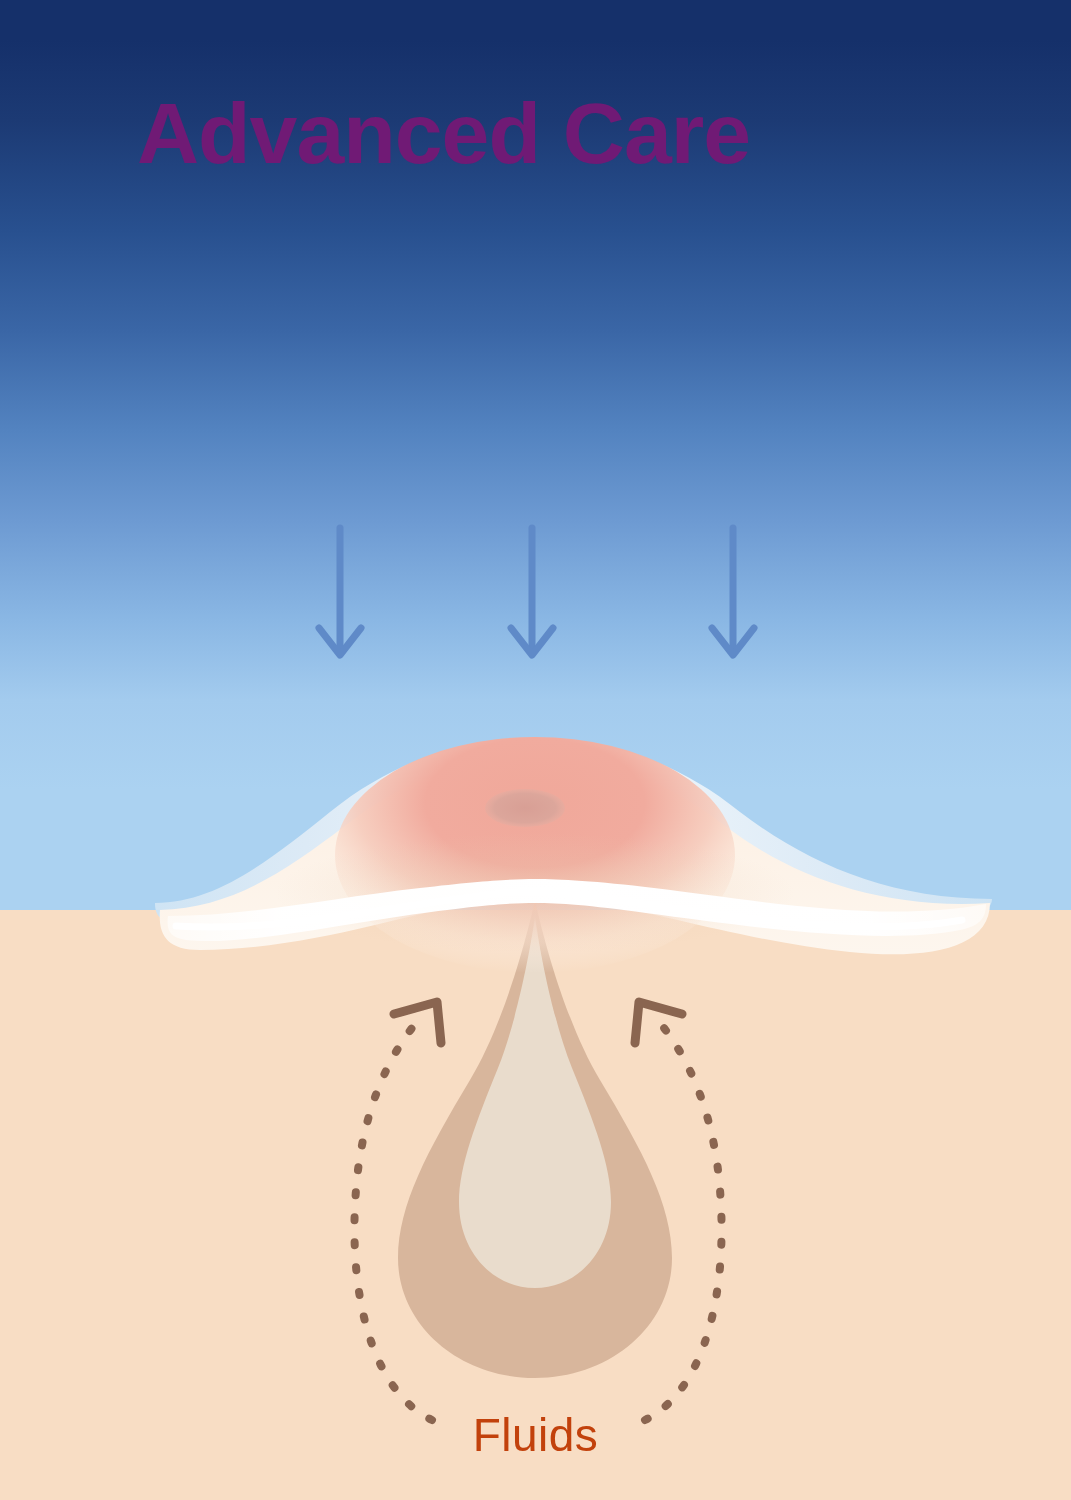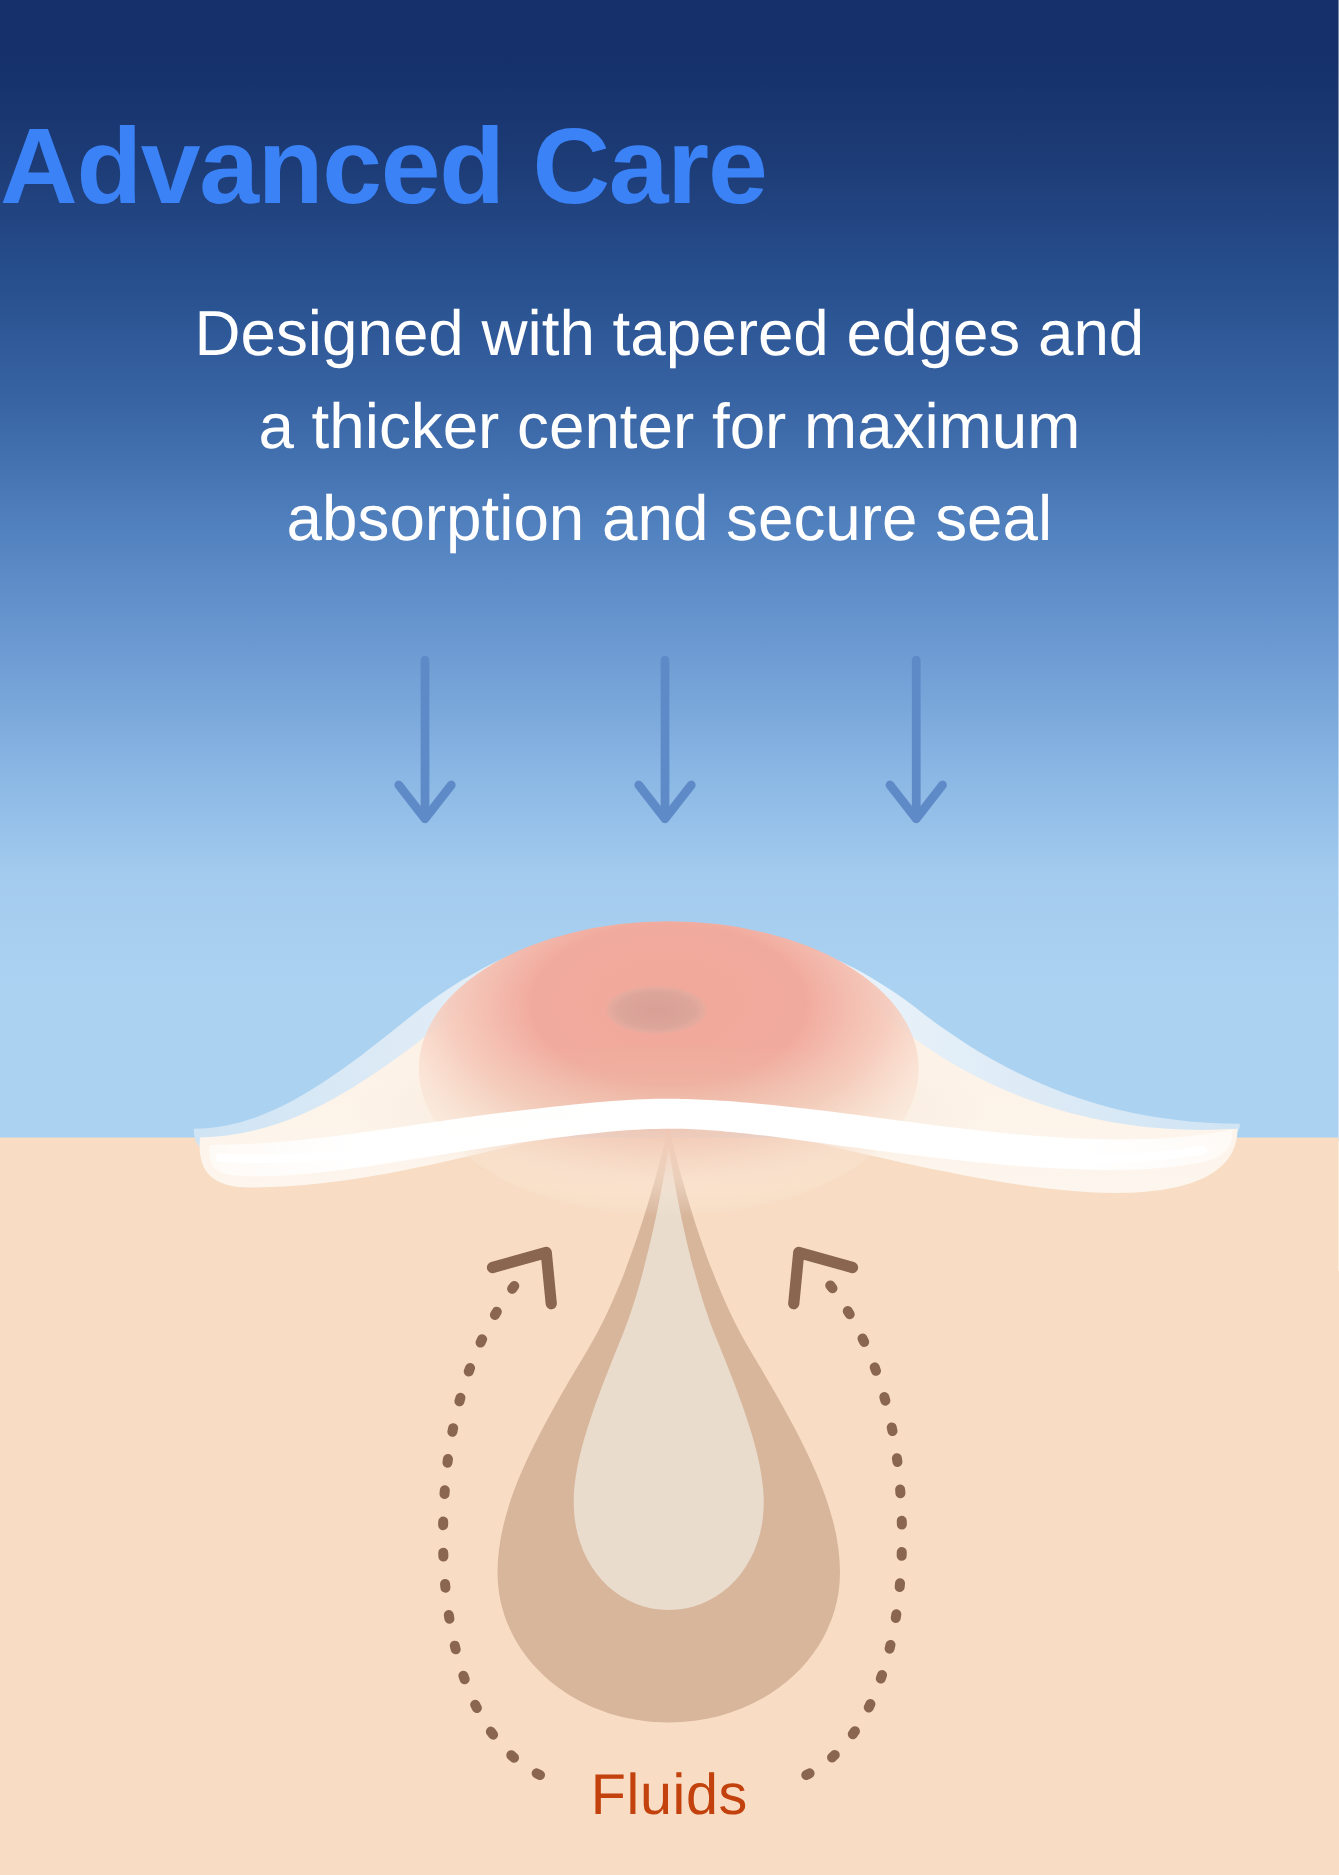--- a/index.html
+++ b/index.html
@@ -34,8 +34,8 @@
   
   #title{
     position:absolute; left:0; top:90px; width:887px;
-    text-align:left;
-    color:#3b82f6;
+    text-align:center;
+    color:#701a75;
     font-size:86px;
     font-weight:700;
     letter-spacing:-1px;

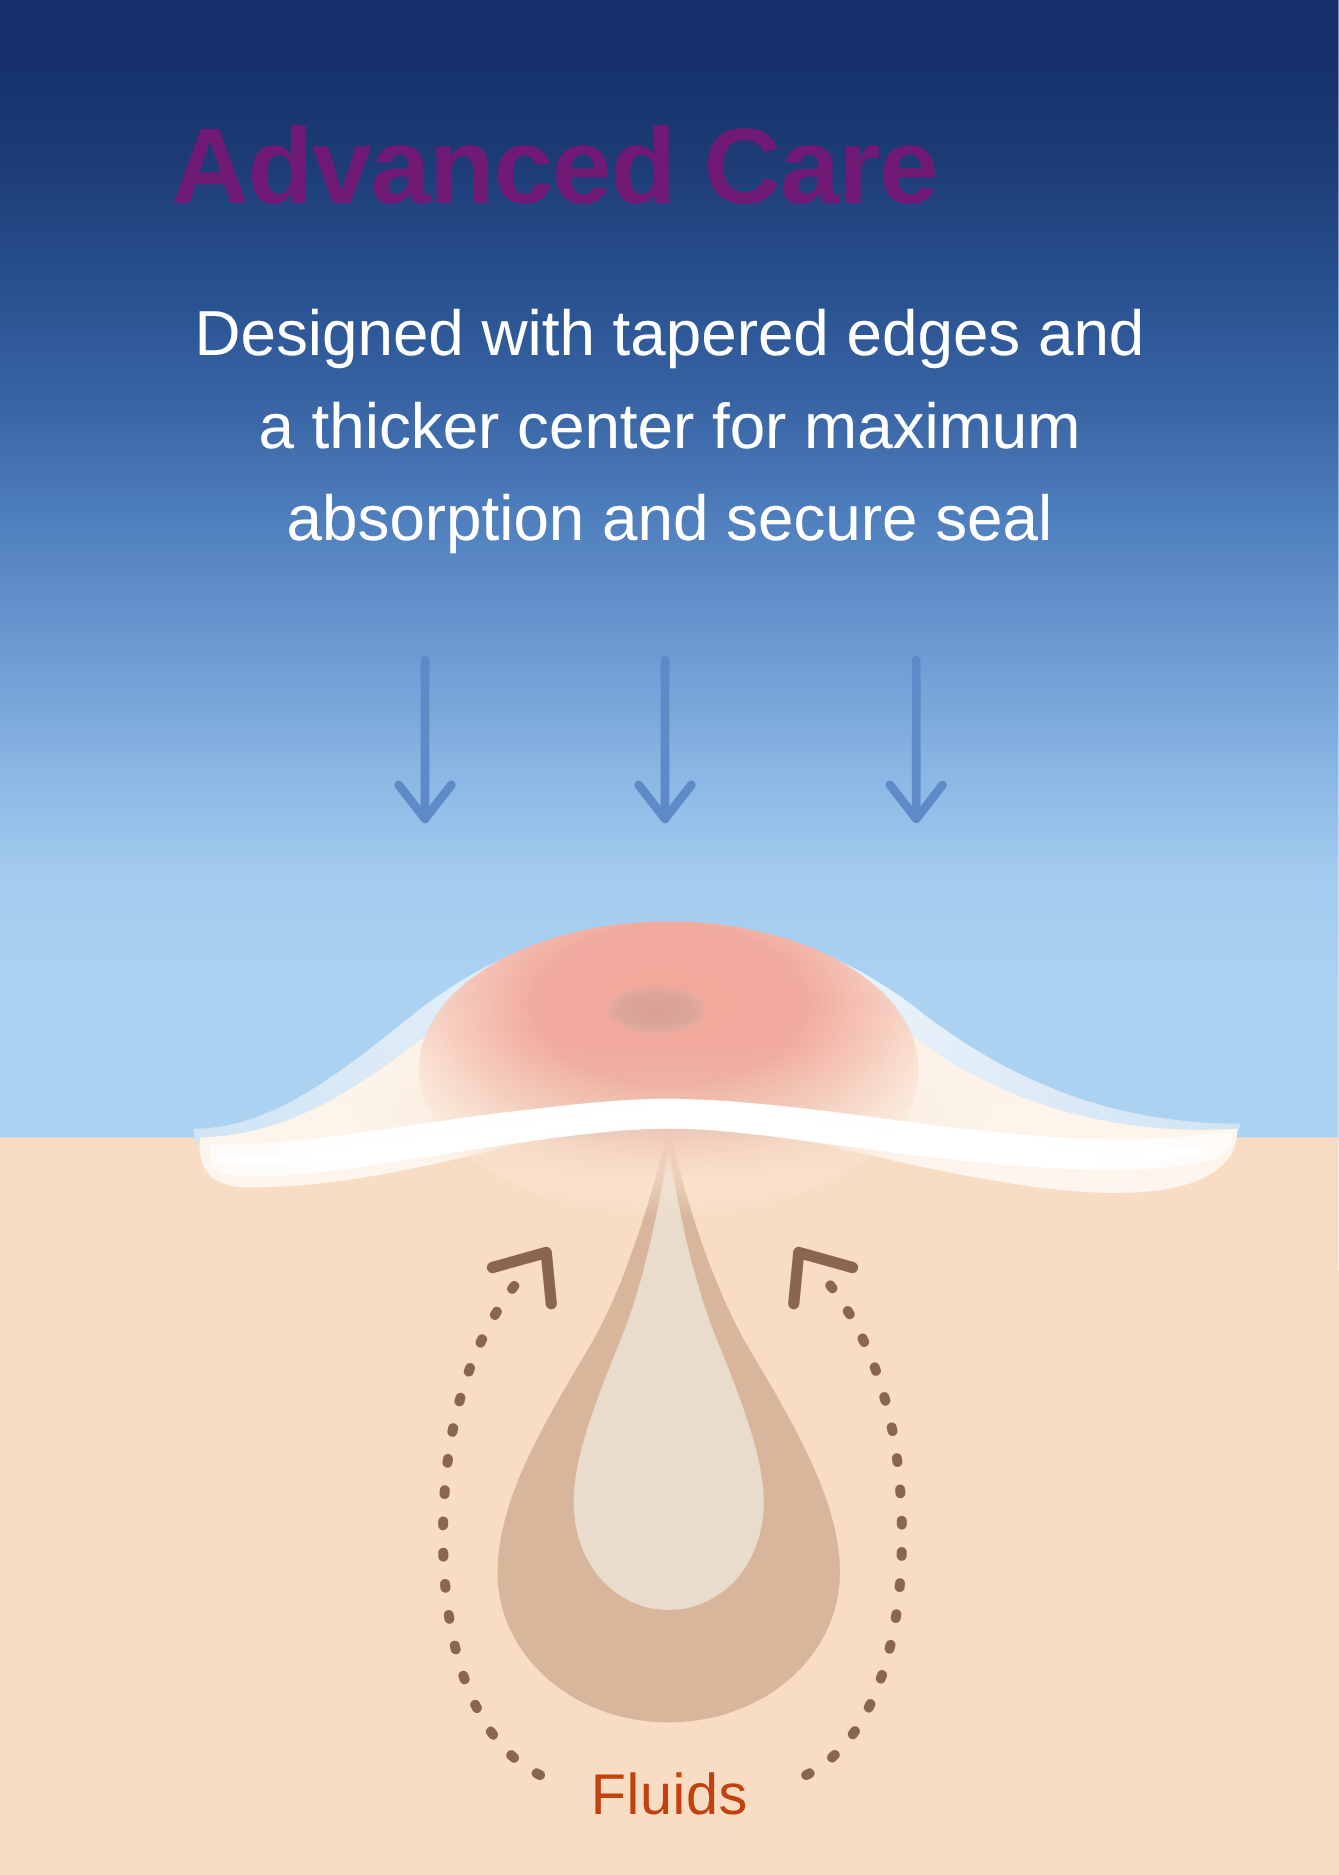--- a/index.html
+++ b/index.html
@@ -72,11 +72,6 @@
 
   <div id="title">Advanced Care</div>
 
-  <div id="subtitle">
-    <div>Designed with tapered edges and</div>
-    <div>a thicker center for maximum</div>
-    <div>absorption and secure seal</div>
-  </div>
 
   <svg class="svglayer" viewBox="0 0 1071 1500" xmlns="http://www.w3.org/2000/svg">
     <defs>

